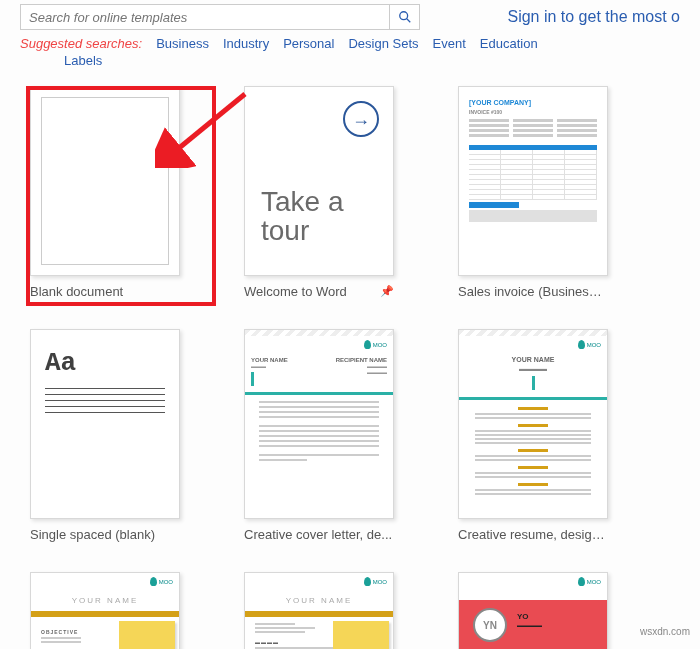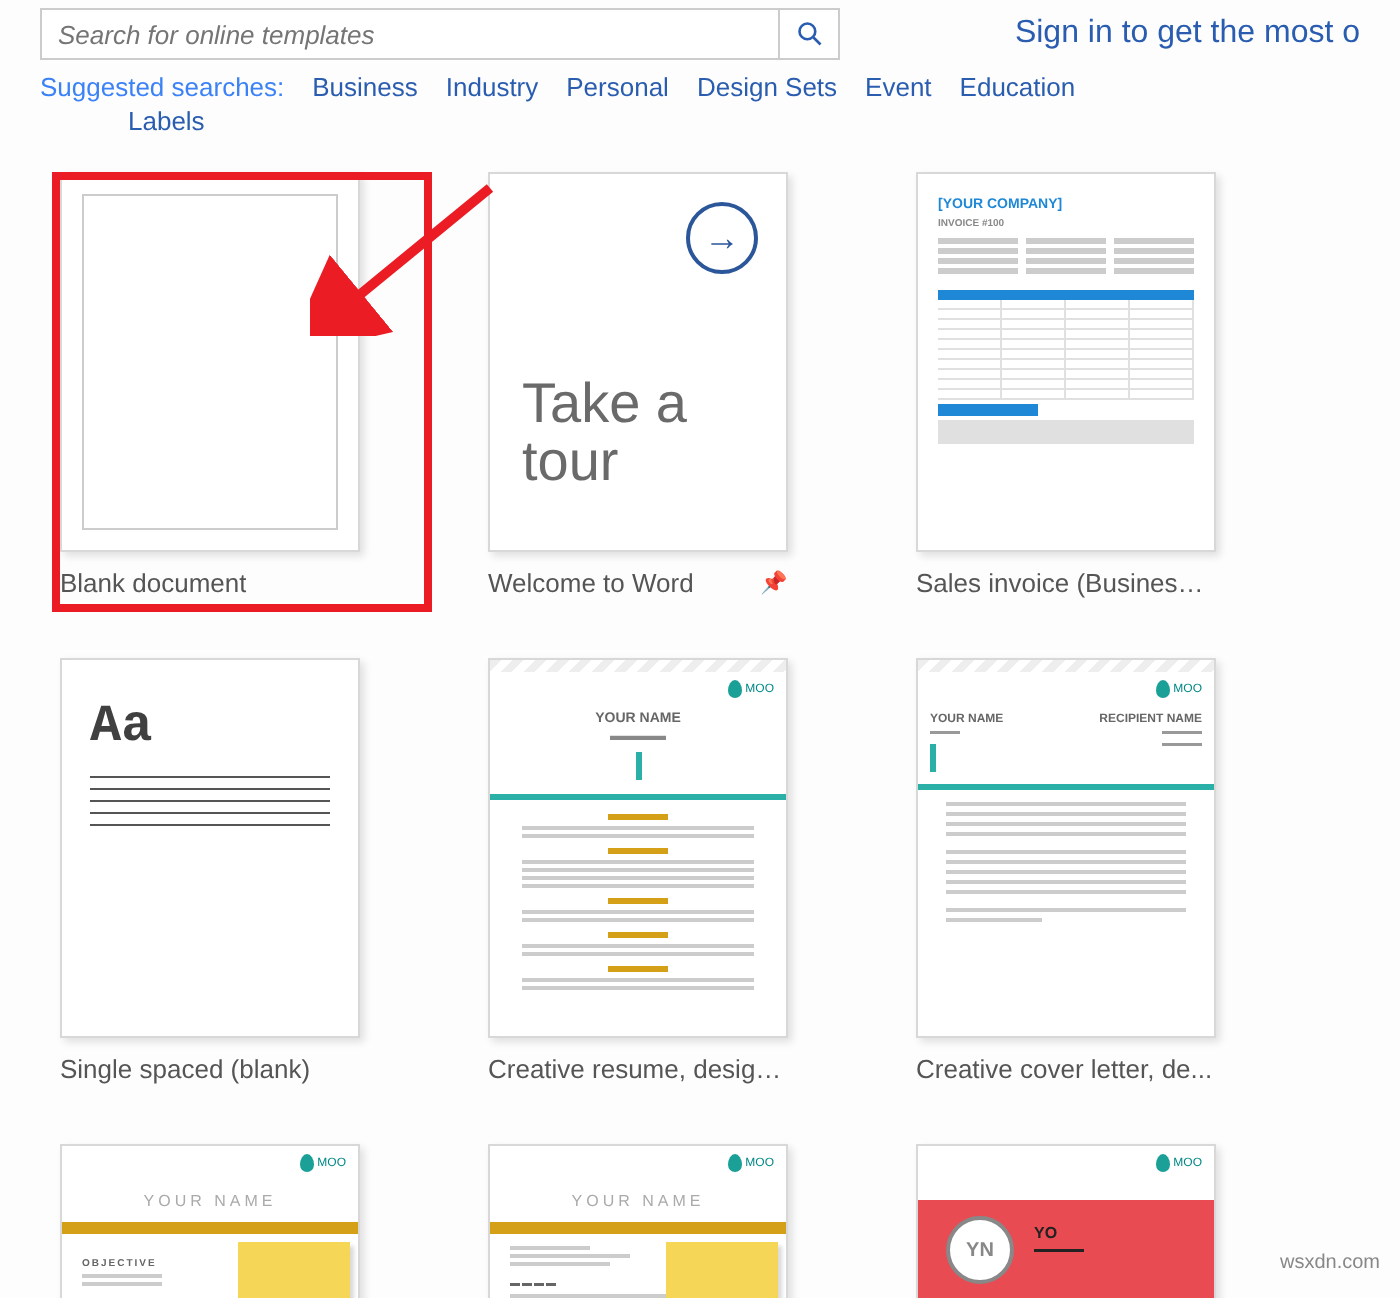--- a/index.html
+++ b/index.html
@@ -10,7 +10,7 @@
     .search-btn { width: 30px; height: 24px; border: none; border-left: 1px solid #ccc; background: #fff; cursor: pointer; color: #2a5db0; display: flex; align-items: center; justify-content: center; }
     .sign-in { margin-left: auto; color: #2a5db0; font-size: 16px; white-space: nowrap; }
     .suggest-row { padding: 4px 20px 0 20px; display: flex; flex-wrap: wrap; gap: 14px; font-size: 13px; }
-    .suggest-label { color: #3b82f6; }
+    .suggest-label { color: #ef4444; font-style: italic; }
     .suggest-link { color: #2a5db0; cursor: pointer; }
     .templates { padding: 18px 20px 0 30px; display: flex; flex-wrap: wrap; gap: 30px 64px; }
     .tpl { width: 150px; display: flex; flex-direction: column; cursor: pointer; }

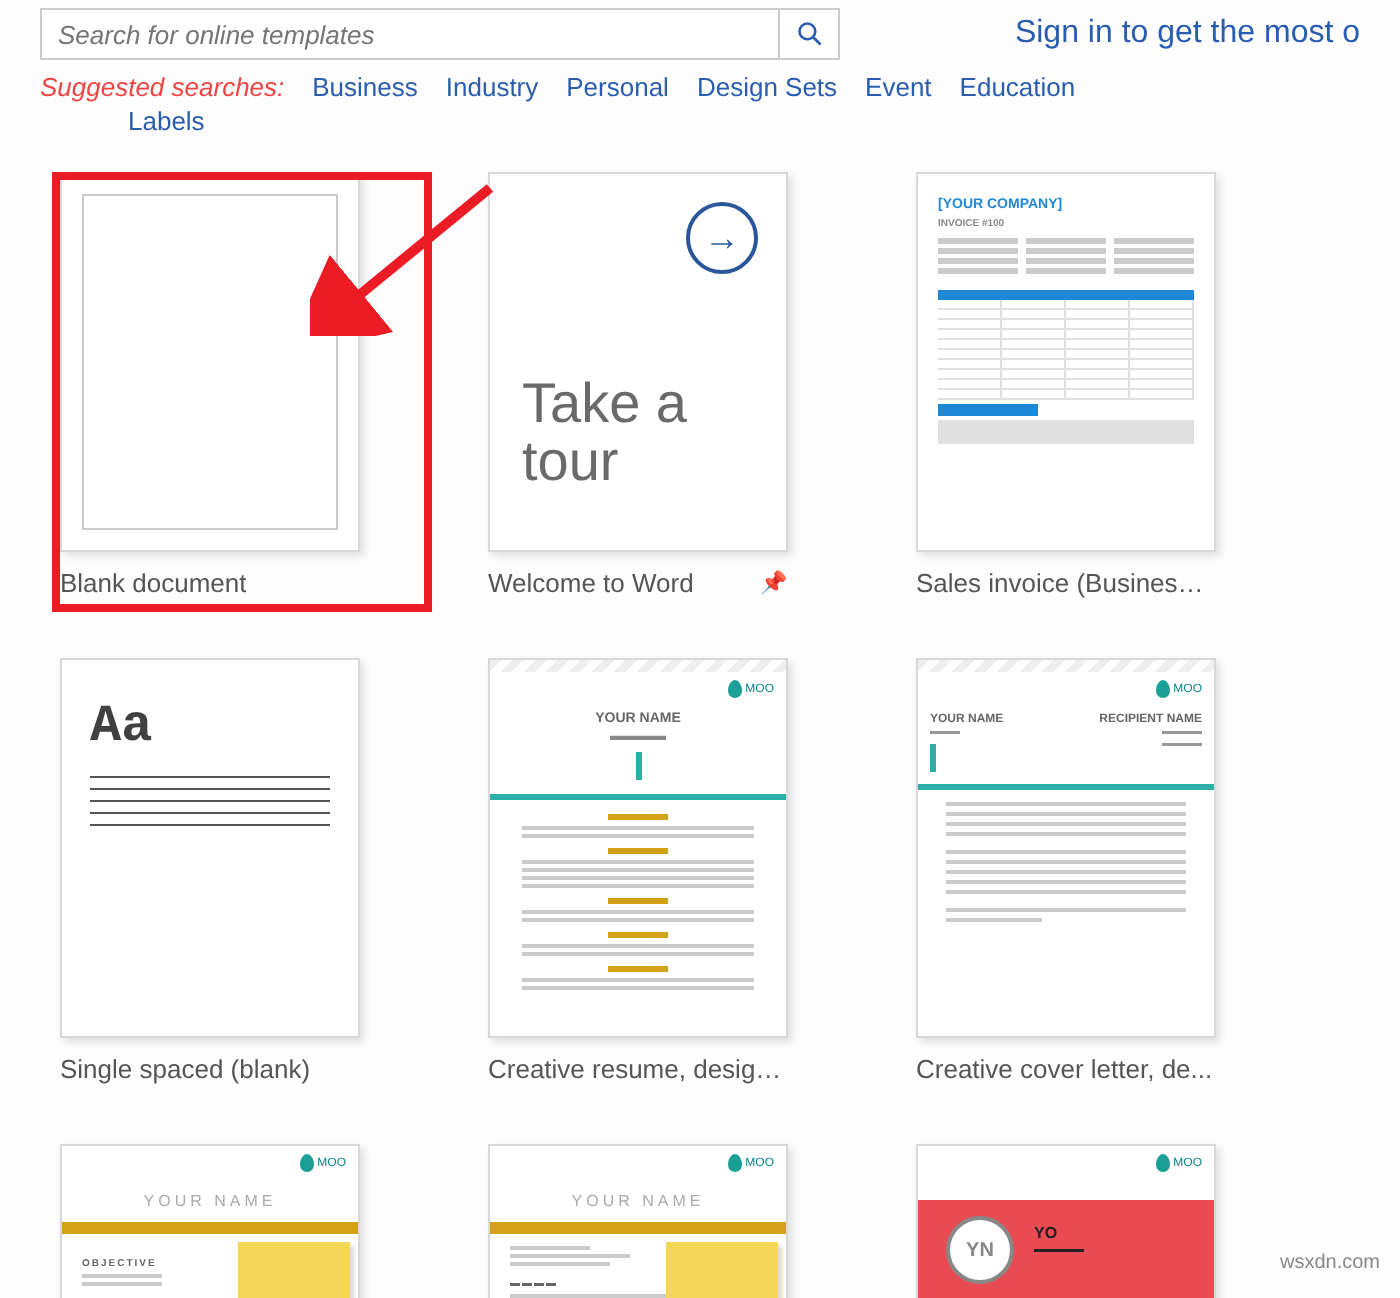--- a/index.html
+++ b/index.html
@@ -239,39 +239,6 @@
           <div class="moo-drop"></div>
           <span>MOO</span>
         </div>
-      <div class="res-head"><strong>YOUR NAME</strong><br>▬▬▬▬<br><div style="width:3px;height:14px;background:#2ab0a6;margin:3px auto;"></div></div>
-      <div class="res-body">
-        <div class="res-sect"></div>
-          <div class="res-bline"></div>
-          <div class="res-bline"></div>
-        <div class="res-sect"></div>
-          <div class="res-bline"></div>
-          <div class="res-bline"></div>
-          <div class="res-bline"></div>
-          <div class="res-bline"></div>
-        <div class="res-sect"></div>
-          <div class="res-bline"></div>
-          <div class="res-bline"></div>
-        <div class="res-sect"></div>
-          <div class="res-bline"></div>
-          <div class="res-bline"></div>
-        <div class="res-sect"></div>
-          <div class="res-bline"></div>
-          <div class="res-bline"></div>
-      </div>
-    </div>
-    <div class="tpl-title-row">
-      <span class="tpl-title">Creative resume, design...</span>
-    </div>
-  </div>
-
-  <div class="tpl">
-    <div class="thumb">
-      <div class="diag-stripes"></div>
-      <div class="moo-top">
-          <div class="moo-drop"></div>
-          <span>MOO</span>
-        </div>
       <div class="cov-head">
         <div class="cov-col"><div class="cov-strong">YOUR NAME</div>▬▬▬<br><div style="width:3px;height:14px;background:#2ab0a6;margin-top:3px;"></div></div>
         <div class="cov-col" style="text-align:right;"><div class="cov-strong">RECIPIENT NAME</div>▬▬▬▬<br>▬▬▬▬</div>
@@ -294,6 +261,39 @@
     </div>
     <div class="tpl-title-row">
       <span class="tpl-title">Creative cover letter, de...</span>
+    </div>
+  </div>
+
+  <div class="tpl">
+    <div class="thumb">
+      <div class="diag-stripes"></div>
+      <div class="moo-top">
+          <div class="moo-drop"></div>
+          <span>MOO</span>
+        </div>
+      <div class="res-head"><strong>YOUR NAME</strong><br>▬▬▬▬<br><div style="width:3px;height:14px;background:#2ab0a6;margin:3px auto;"></div></div>
+      <div class="res-body">
+        <div class="res-sect"></div>
+          <div class="res-bline"></div>
+          <div class="res-bline"></div>
+        <div class="res-sect"></div>
+          <div class="res-bline"></div>
+          <div class="res-bline"></div>
+          <div class="res-bline"></div>
+          <div class="res-bline"></div>
+        <div class="res-sect"></div>
+          <div class="res-bline"></div>
+          <div class="res-bline"></div>
+        <div class="res-sect"></div>
+          <div class="res-bline"></div>
+          <div class="res-bline"></div>
+        <div class="res-sect"></div>
+          <div class="res-bline"></div>
+          <div class="res-bline"></div>
+      </div>
+    </div>
+    <div class="tpl-title-row">
+      <span class="tpl-title">Creative resume, design...</span>
     </div>
   </div>
 

